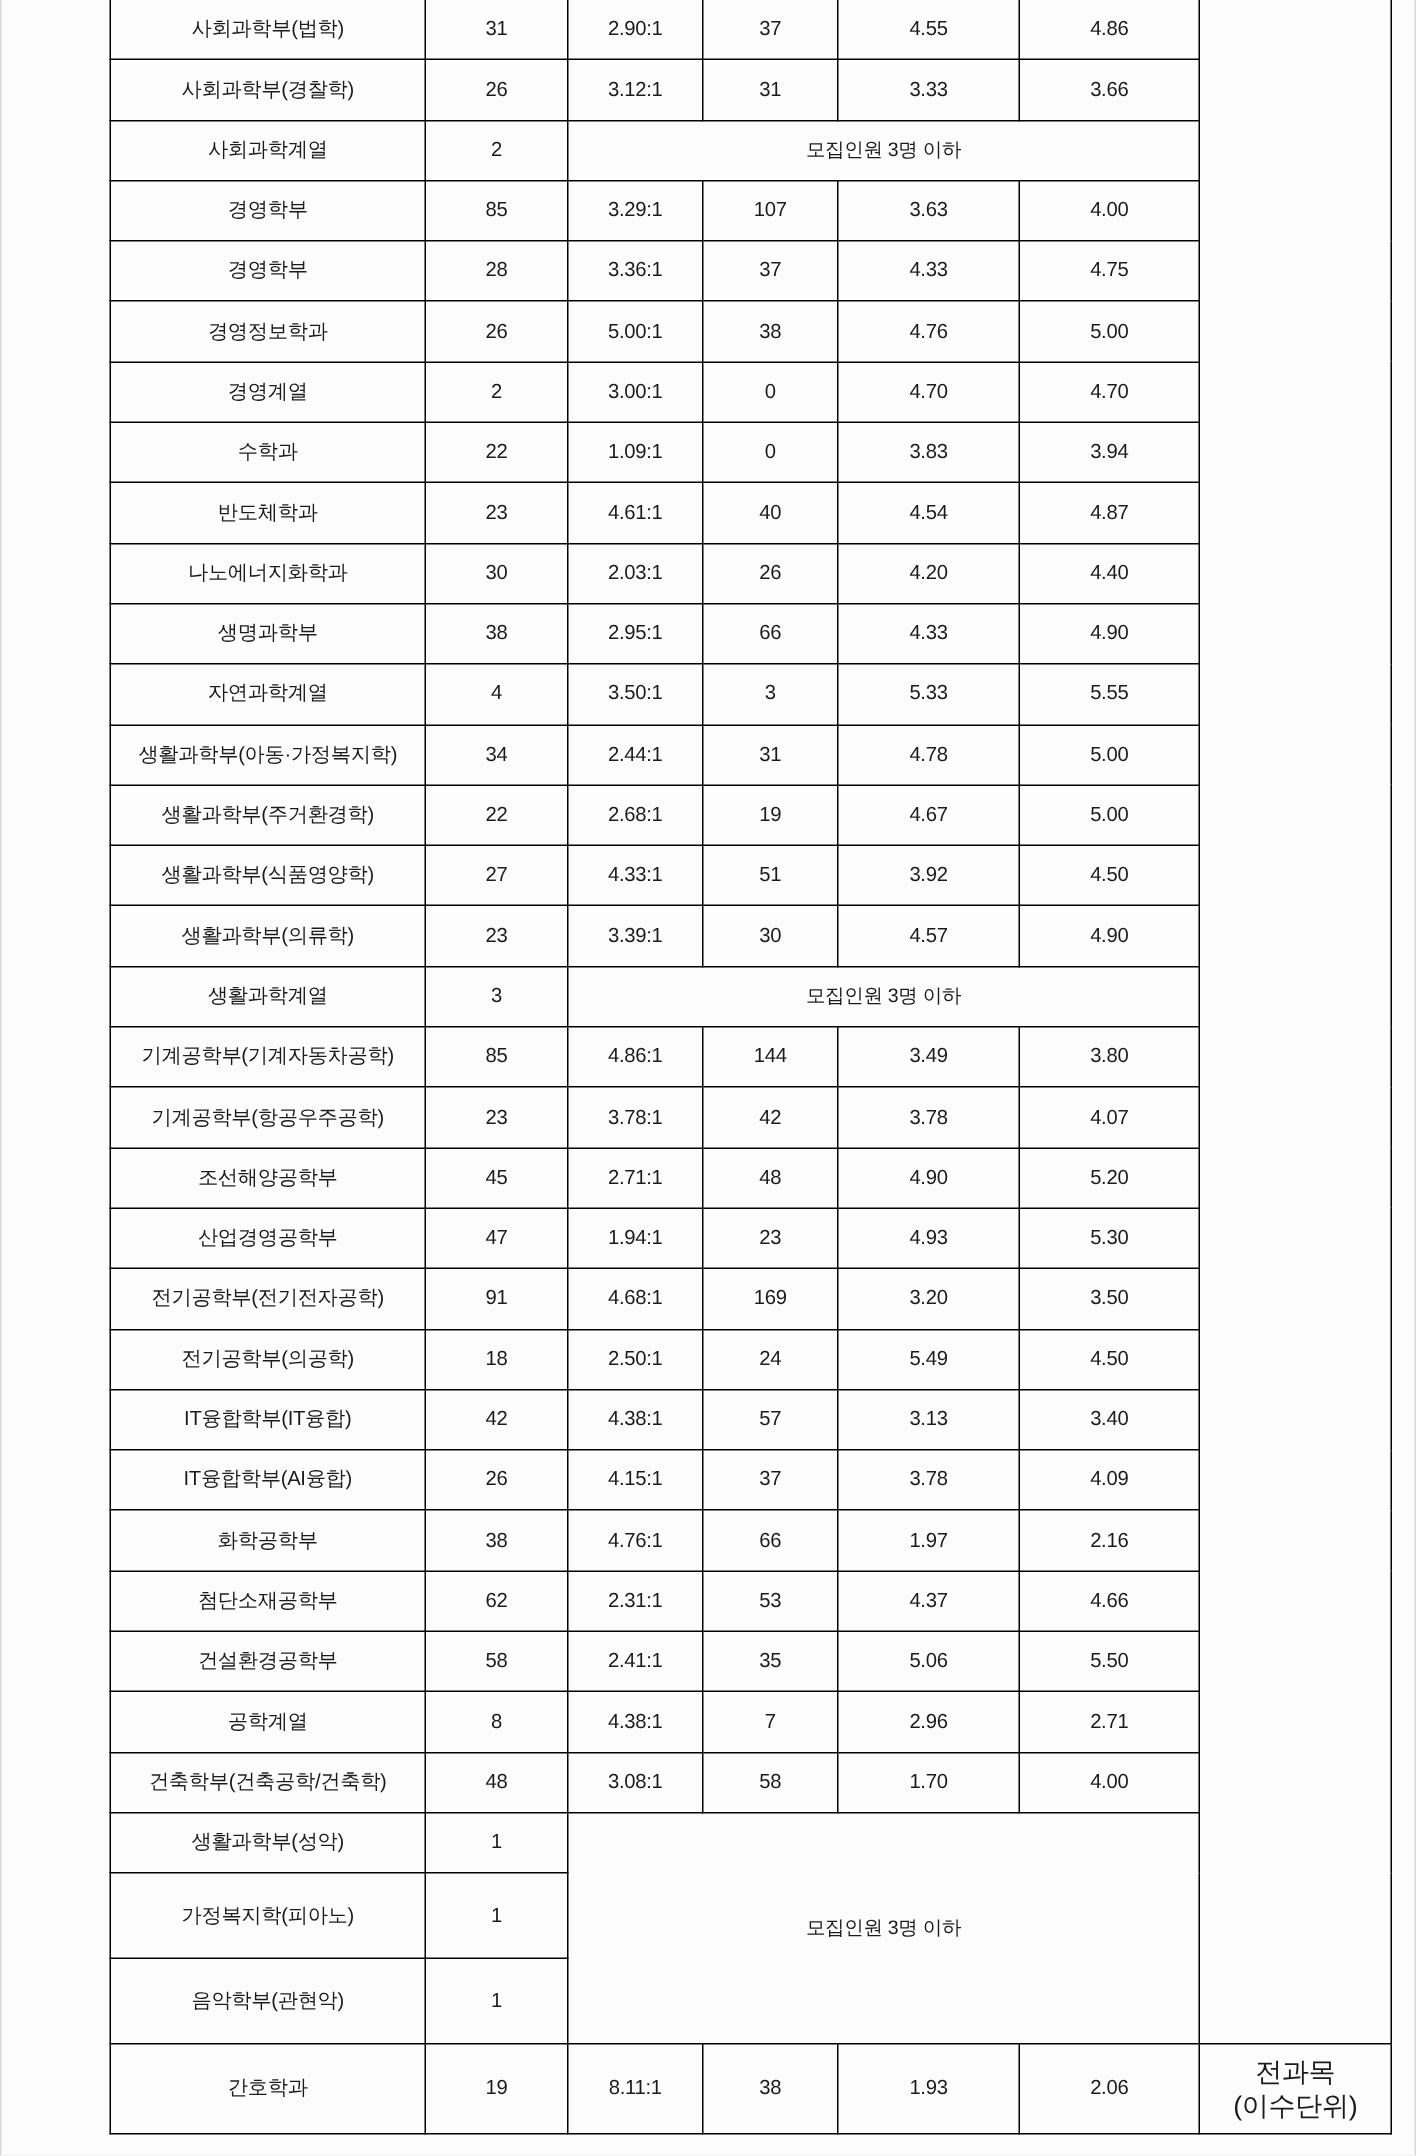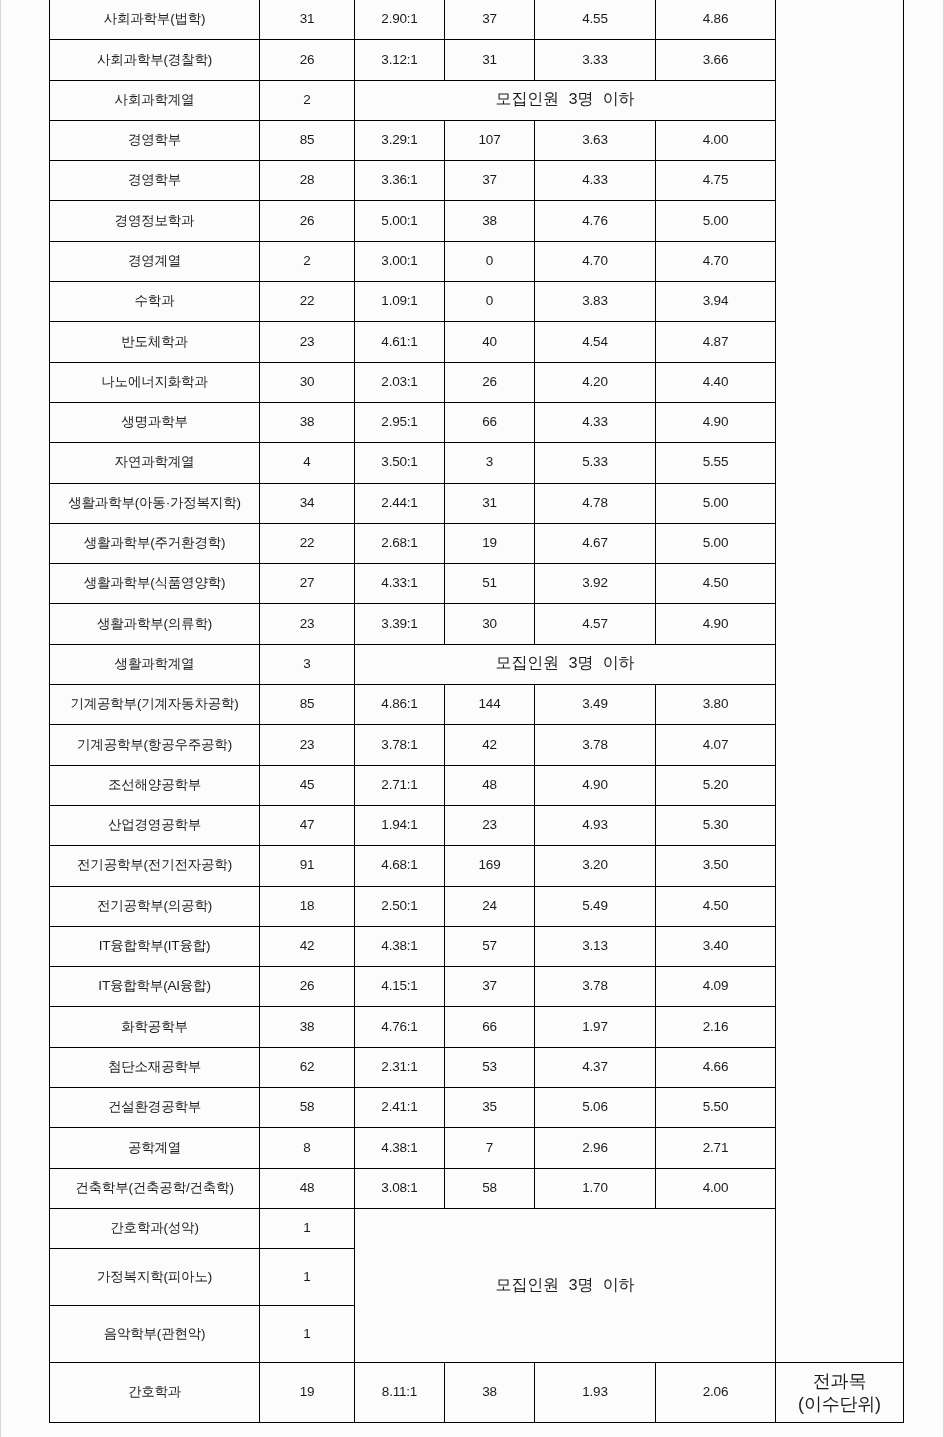--- a/index.html
+++ b/index.html
@@ -24,7 +24,7 @@
   }
   .table-wrap {
     position: absolute;
-    left: 48px;
+    left: 72px;
     top: -1px;
     width: 854px;
   }

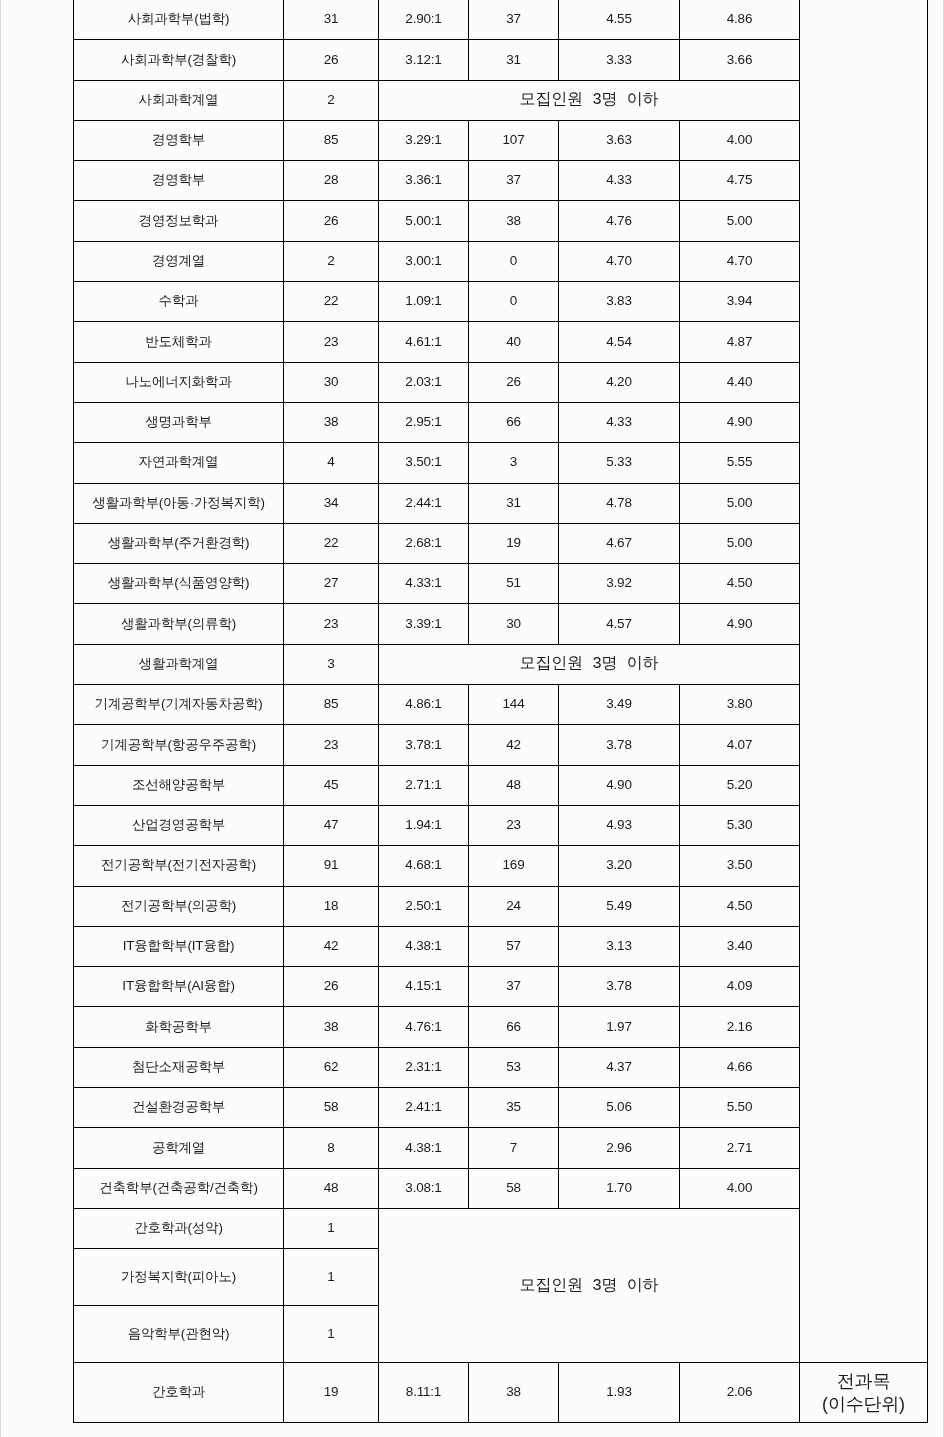--- a/index.html
+++ b/index.html
@@ -57,7 +57,7 @@
   td.dept   { font-size: 13.5px; }
   td.num    { font-size: 13.5px; }
   td.bold   { font-weight: bold; }
-  td.merged-note { font-size: 16px; vertical-align: middle; font-family: Liberation Mono, monospace; }
+  td.merged-note { font-size: 13px; vertical-align: middle; }
   td.note-col { font-size: 18px; vertical-align: middle; }
   td.tall-note { vertical-align: top; padding-top: 8px; }
   tr.row-tall td { height: 56px; }

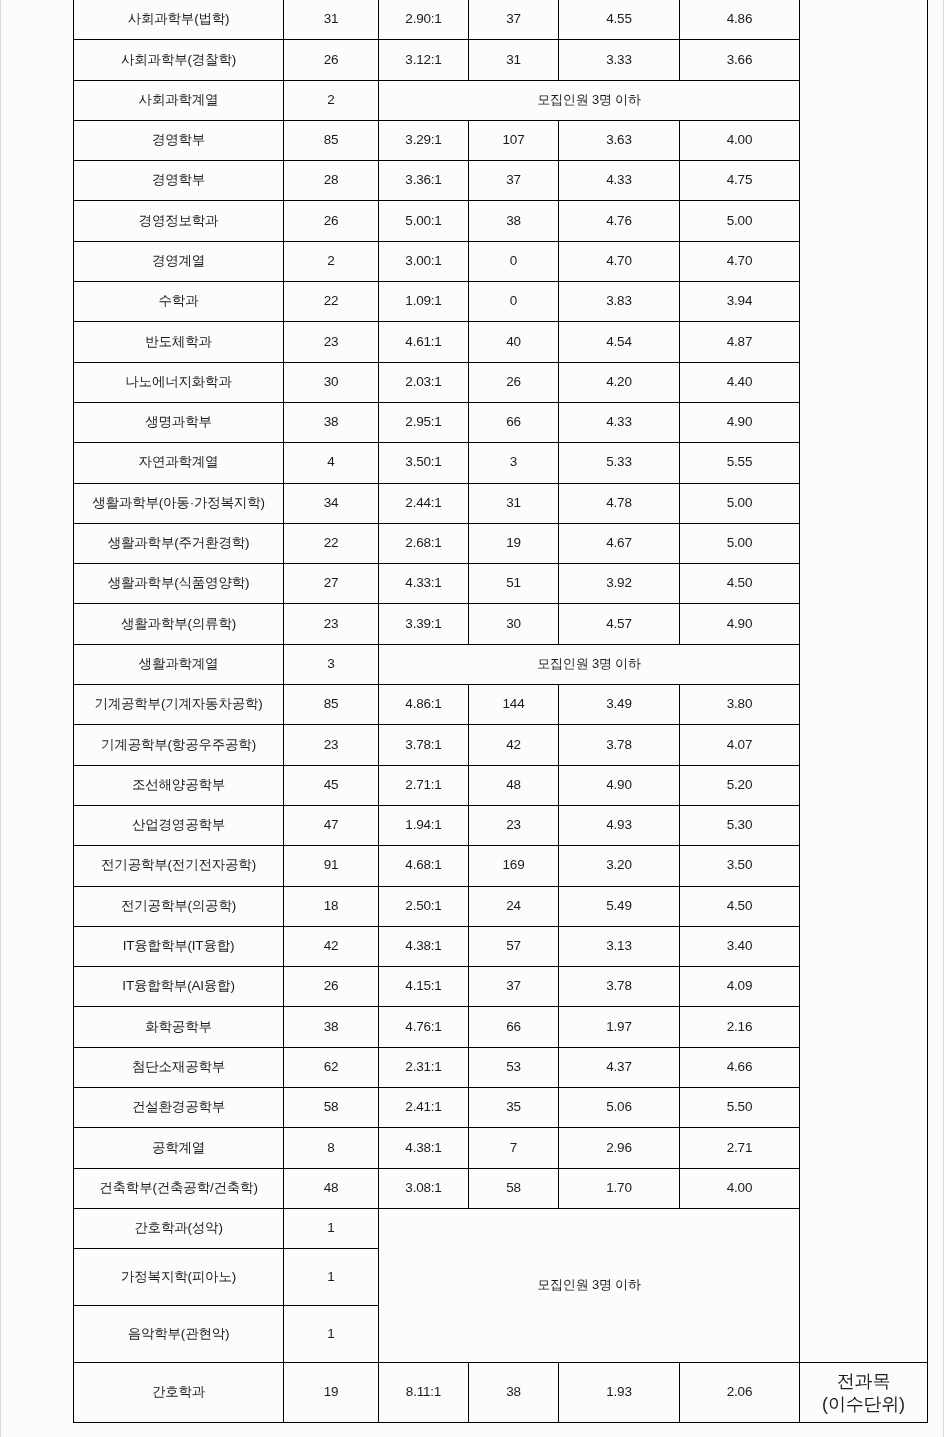--- a/index.html
+++ b/index.html
@@ -318,7 +318,7 @@
             <td class="num bold">4.00</td>
           </tr>
           <tr>
-            <td class="dept">간호학과(성악)</td>
+            <td class="dept">생활과학부(성악)</td>
             <td class="num">1</td>
             <td class="merged-note tall-note" colspan="4" rowspan="3">모집인원 3명 이하</td>
           </tr>

